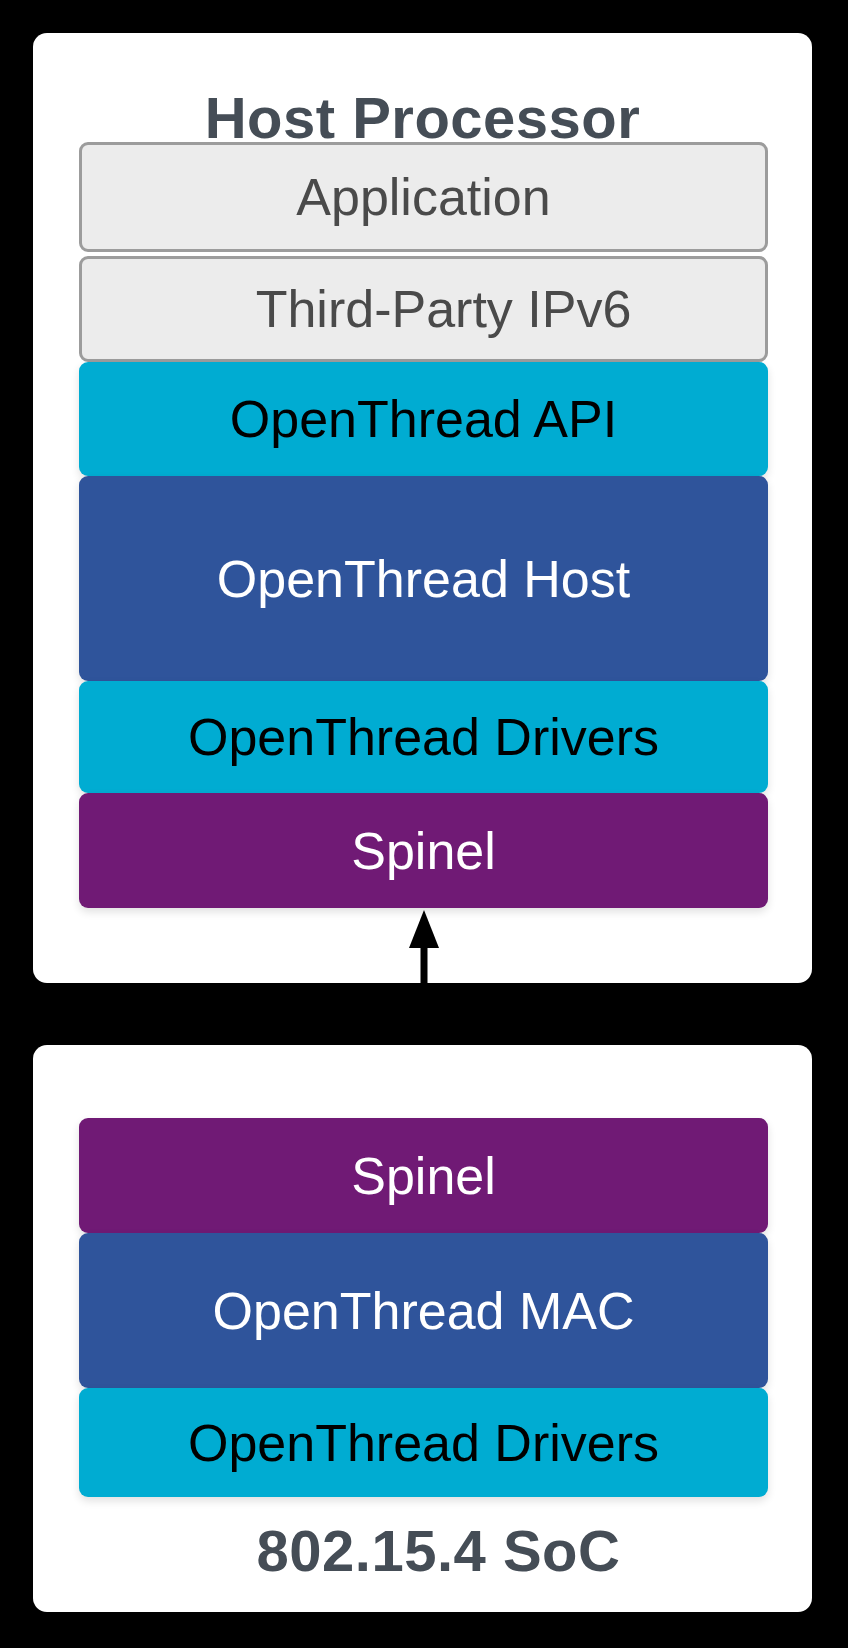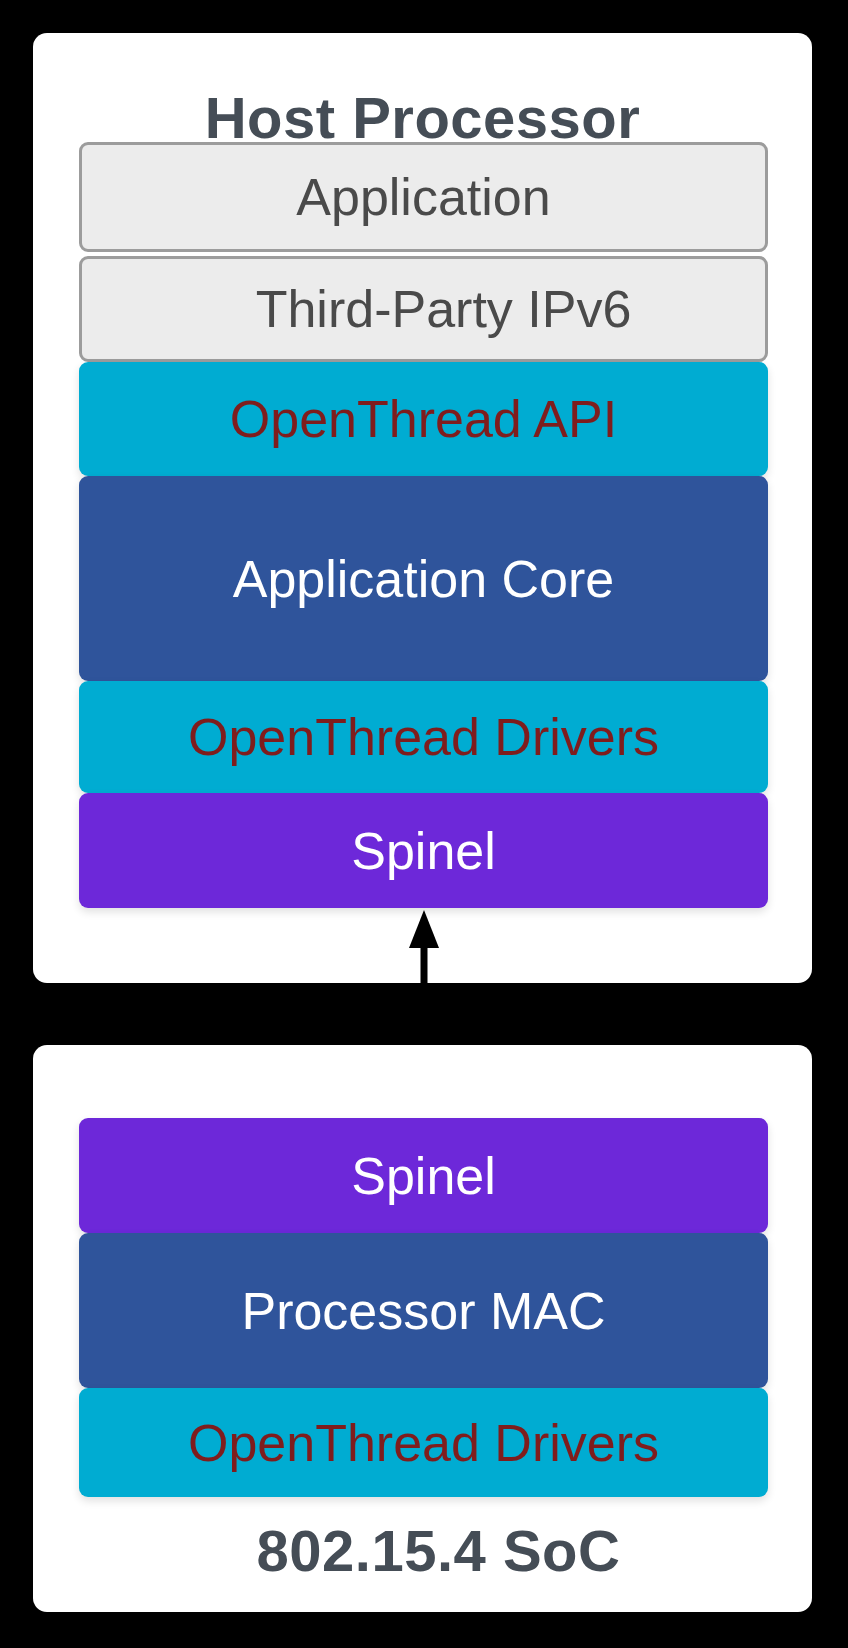--- a/index.html
+++ b/index.html
@@ -50,7 +50,7 @@
     color:#4a4a4a;
     box-shadow:none;
   }
-  .layer-cyan{ background:#00acd2; color:#7f1d1d; }
+  .layer-cyan{ background:#00acd2; color:#000000; }
   .layer-blue{ background:#2f549b; color:#ffffff; }
   .layer-red { background:#6d28d9; color:#ffffff; }
 

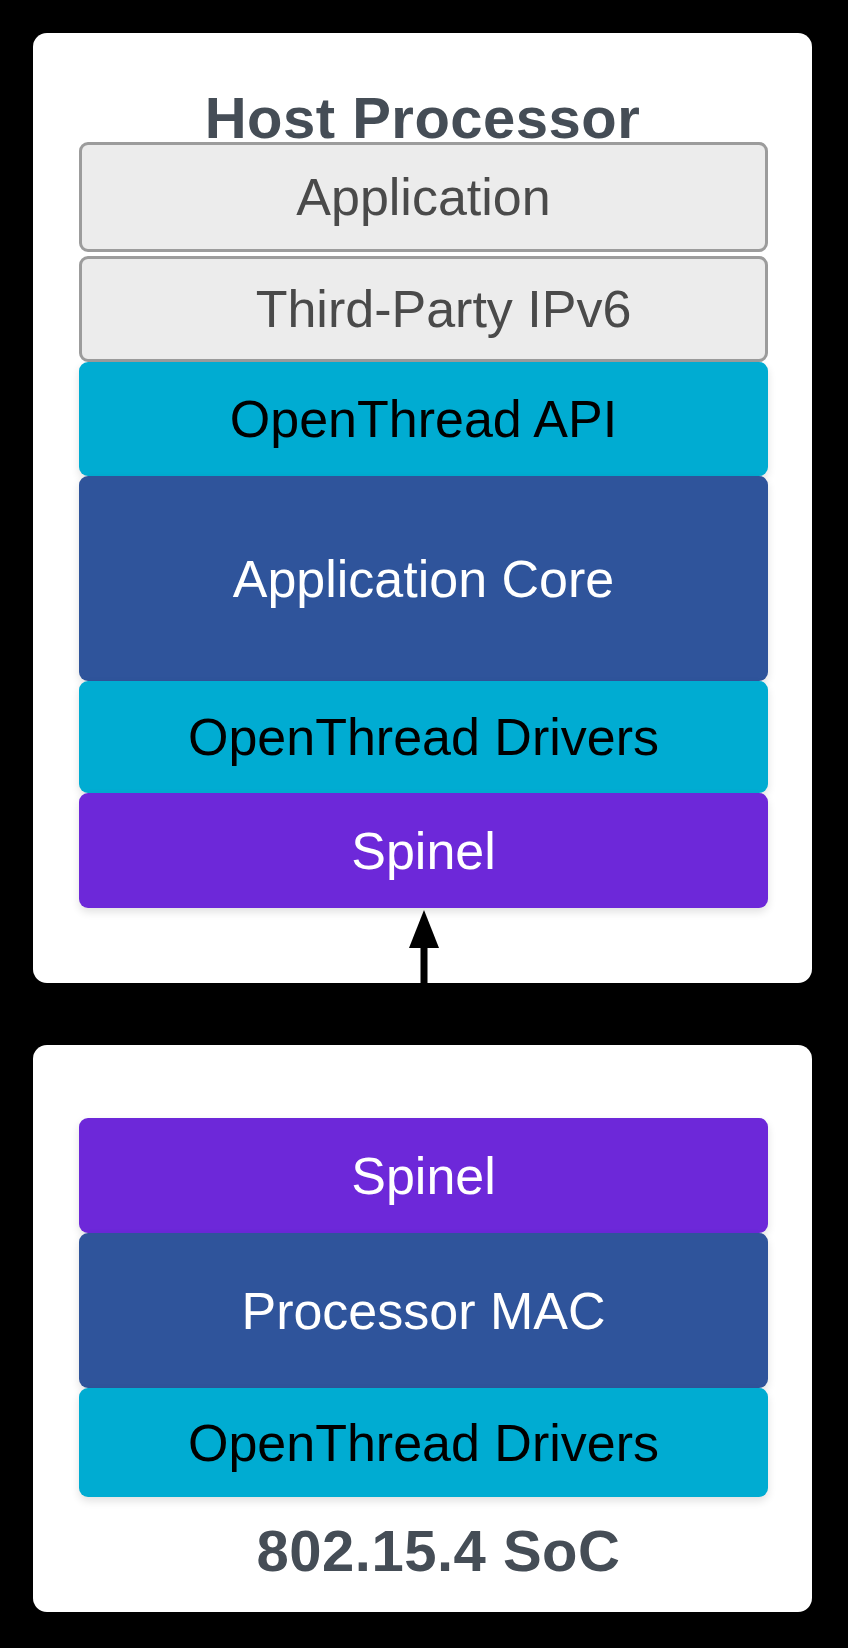--- a/index.html
+++ b/index.html
@@ -91,7 +91,7 @@
       <span>OpenThread API</span>
     </div>
     <div class="layer layer-blue l-core">
-      <span>Application Core</span>
+      <span>OpenThread Host</span>
     </div>
     <div class="layer layer-cyan l-drv1">
       <span>OpenThread Drivers</span>

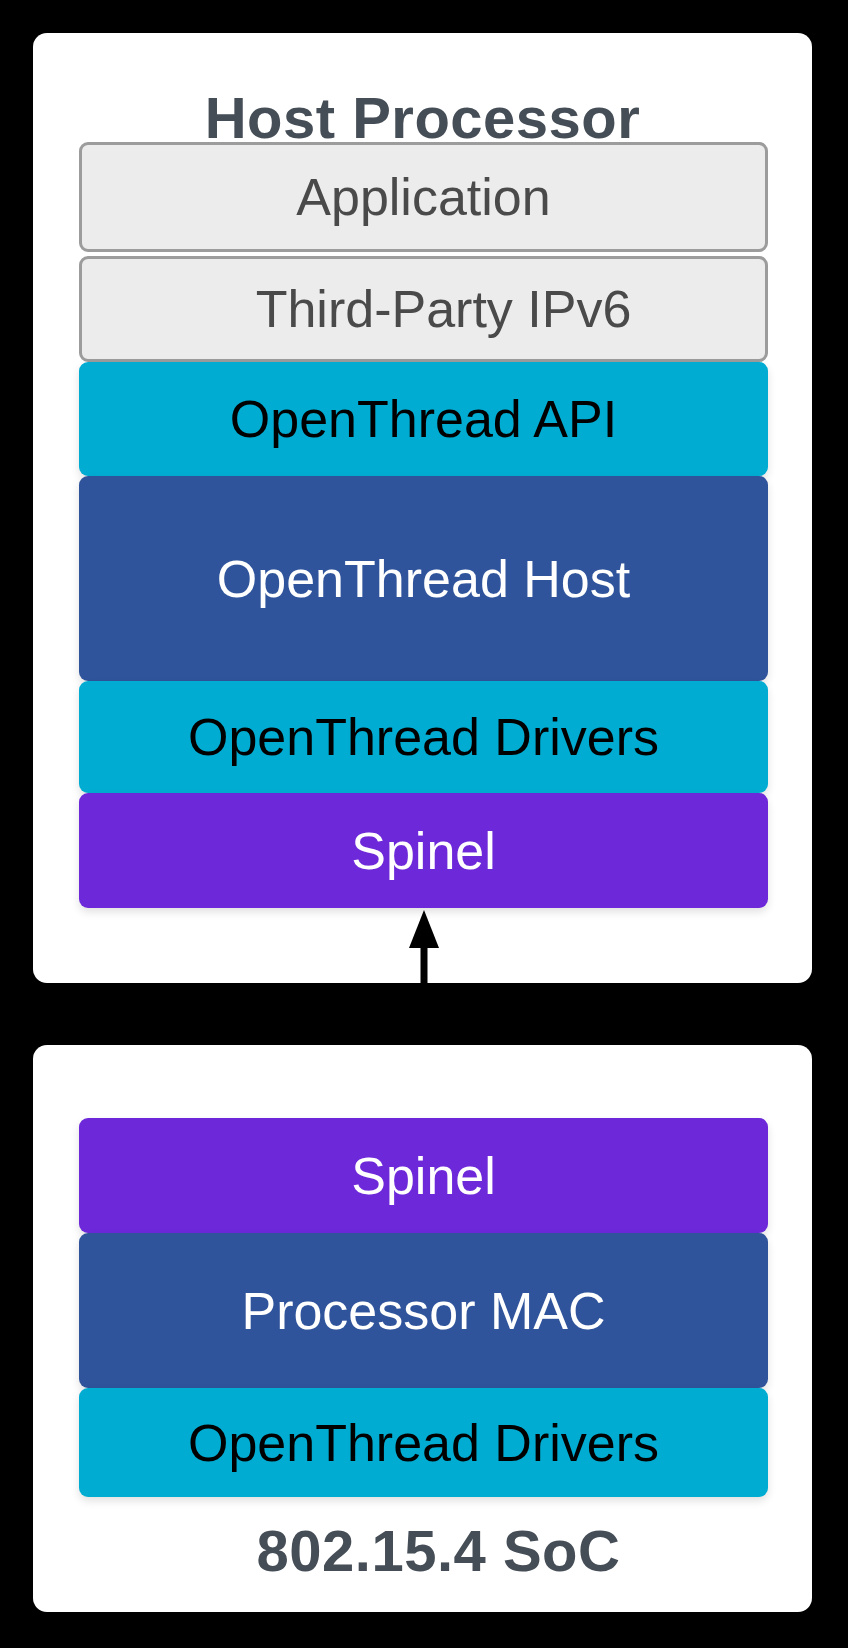--- a/index.html
+++ b/index.html
@@ -52,7 +52,7 @@
   }
   .layer-cyan{ background:#00acd2; color:#000000; }
   .layer-blue{ background:#2f549b; color:#ffffff; }
-  .layer-red { background:#6d28d9; color:#ffffff; }
+  .layer-red { background:#701a75; color:#ffffff; }
 
   
   .l-app    { top:109px; height:110px; }

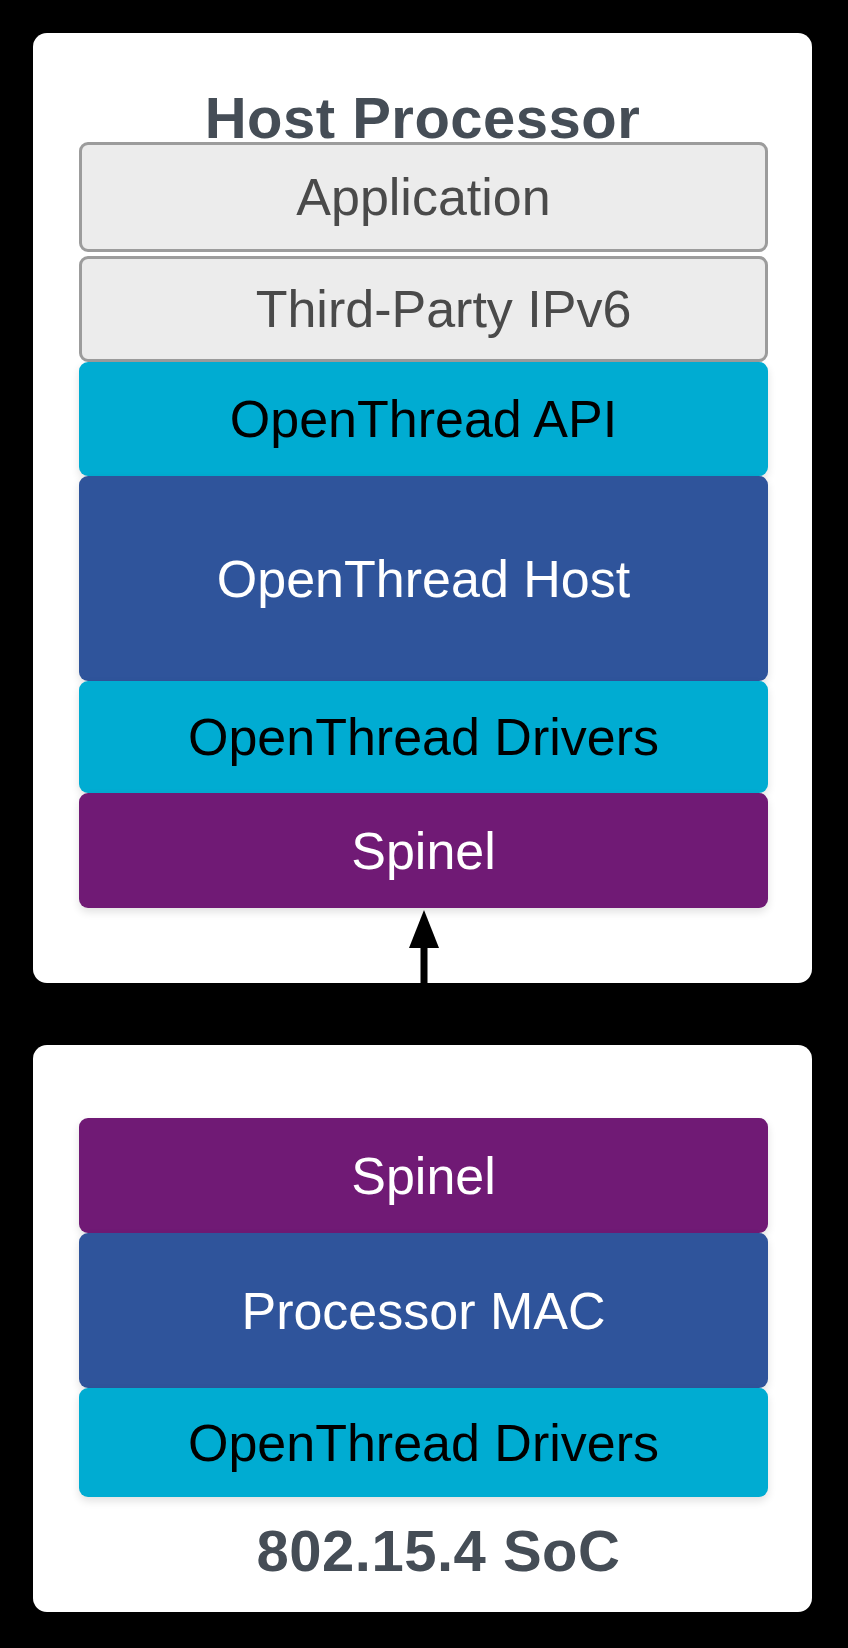--- a/index.html
+++ b/index.html
@@ -114,7 +114,7 @@
       <span>Spinel</span>
     </div>
     <div class="layer layer-blue l-mac">
-      <span>Processor MAC</span>
+      <span>OpenThread MAC</span>
     </div>
     <div class="layer layer-cyan l-drv2">
       <span>OpenThread Drivers</span>

